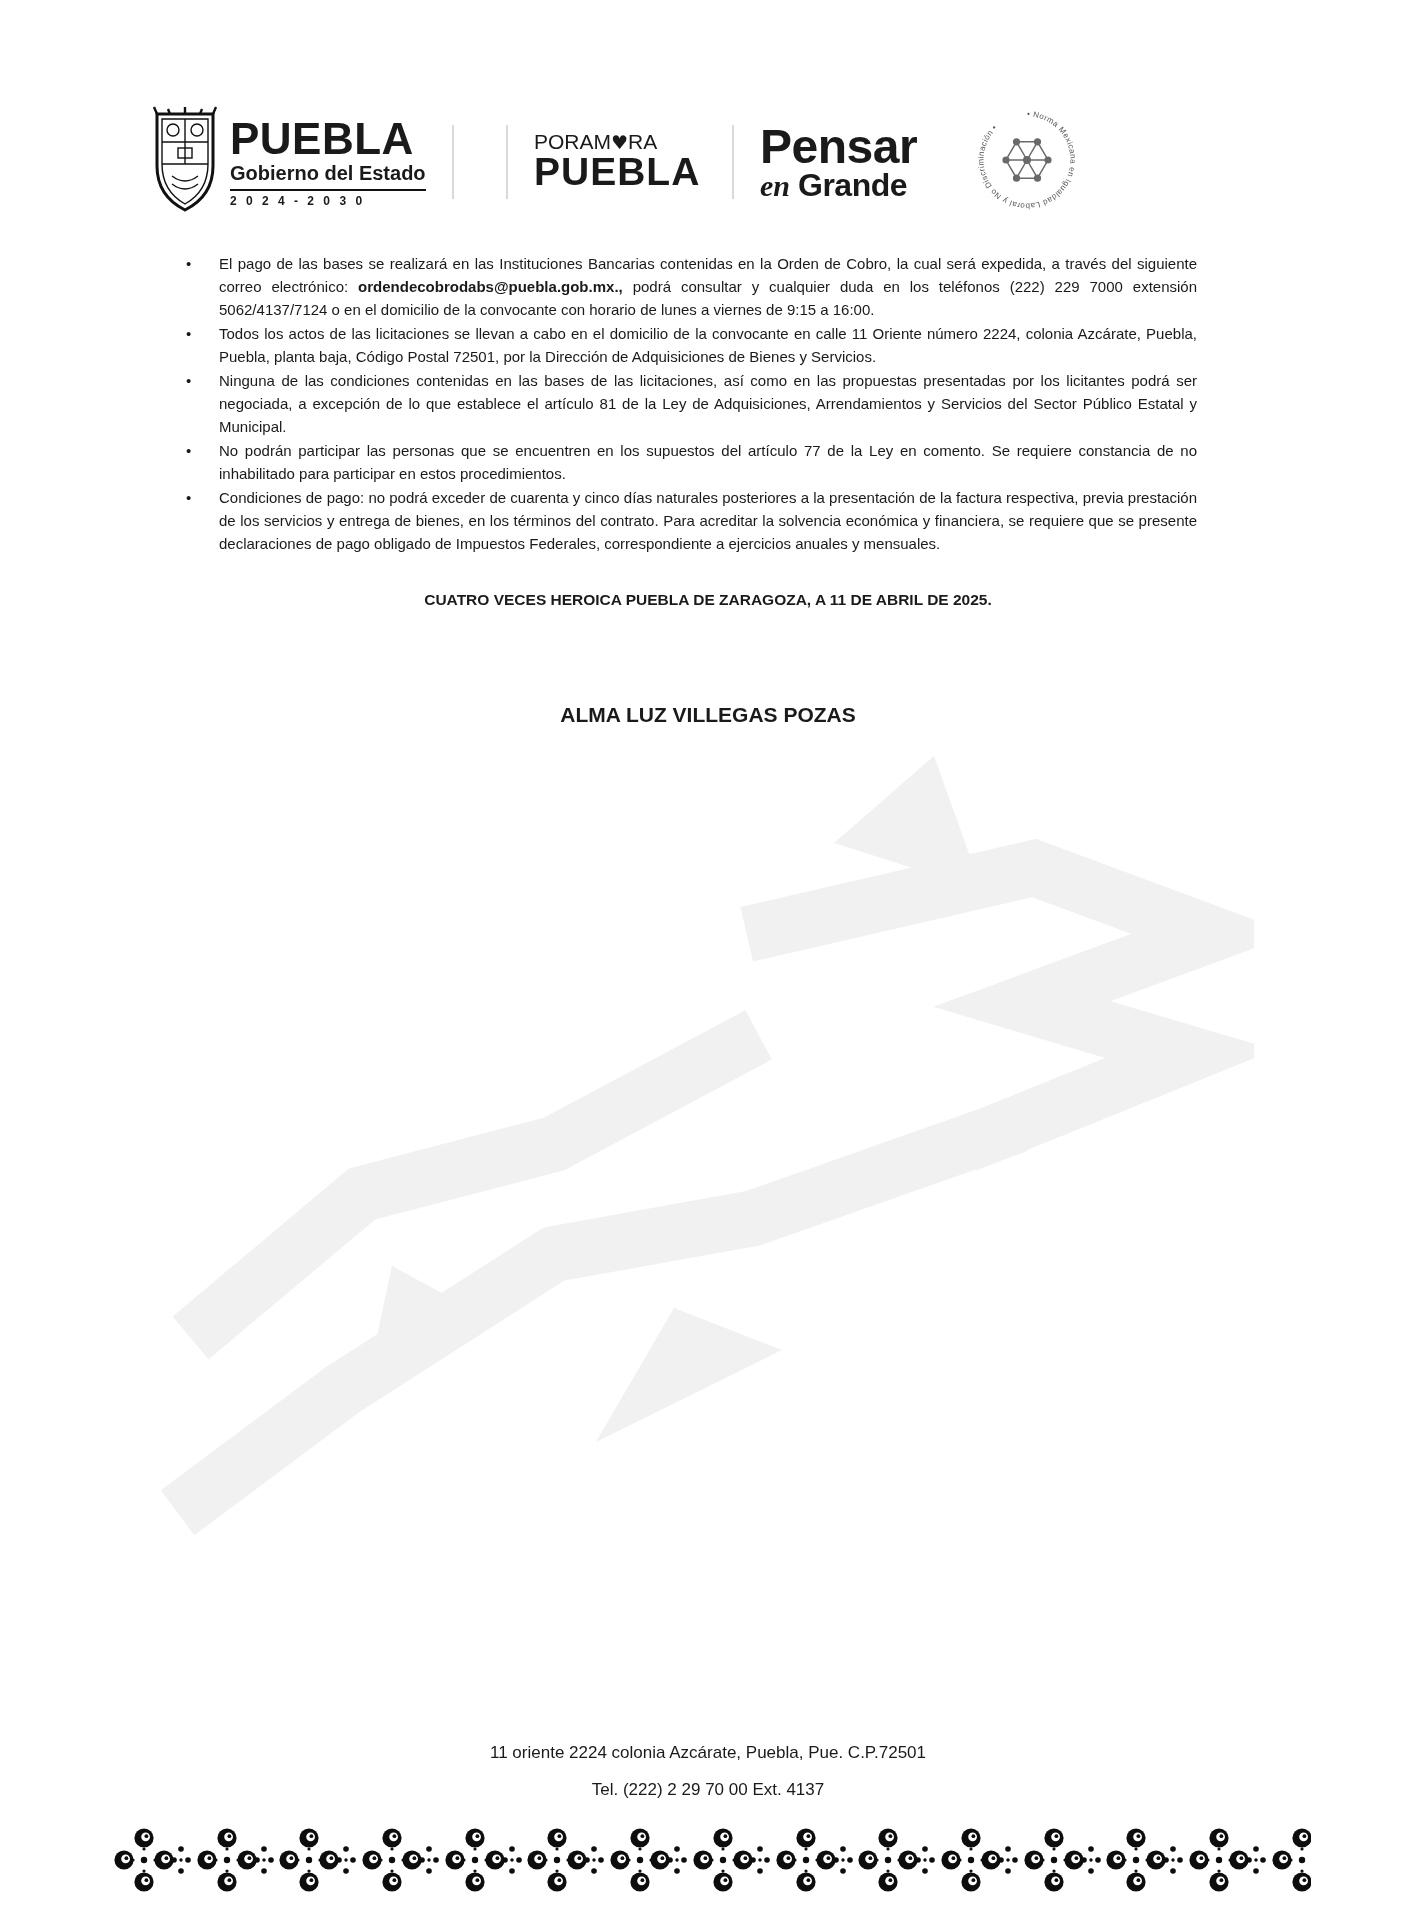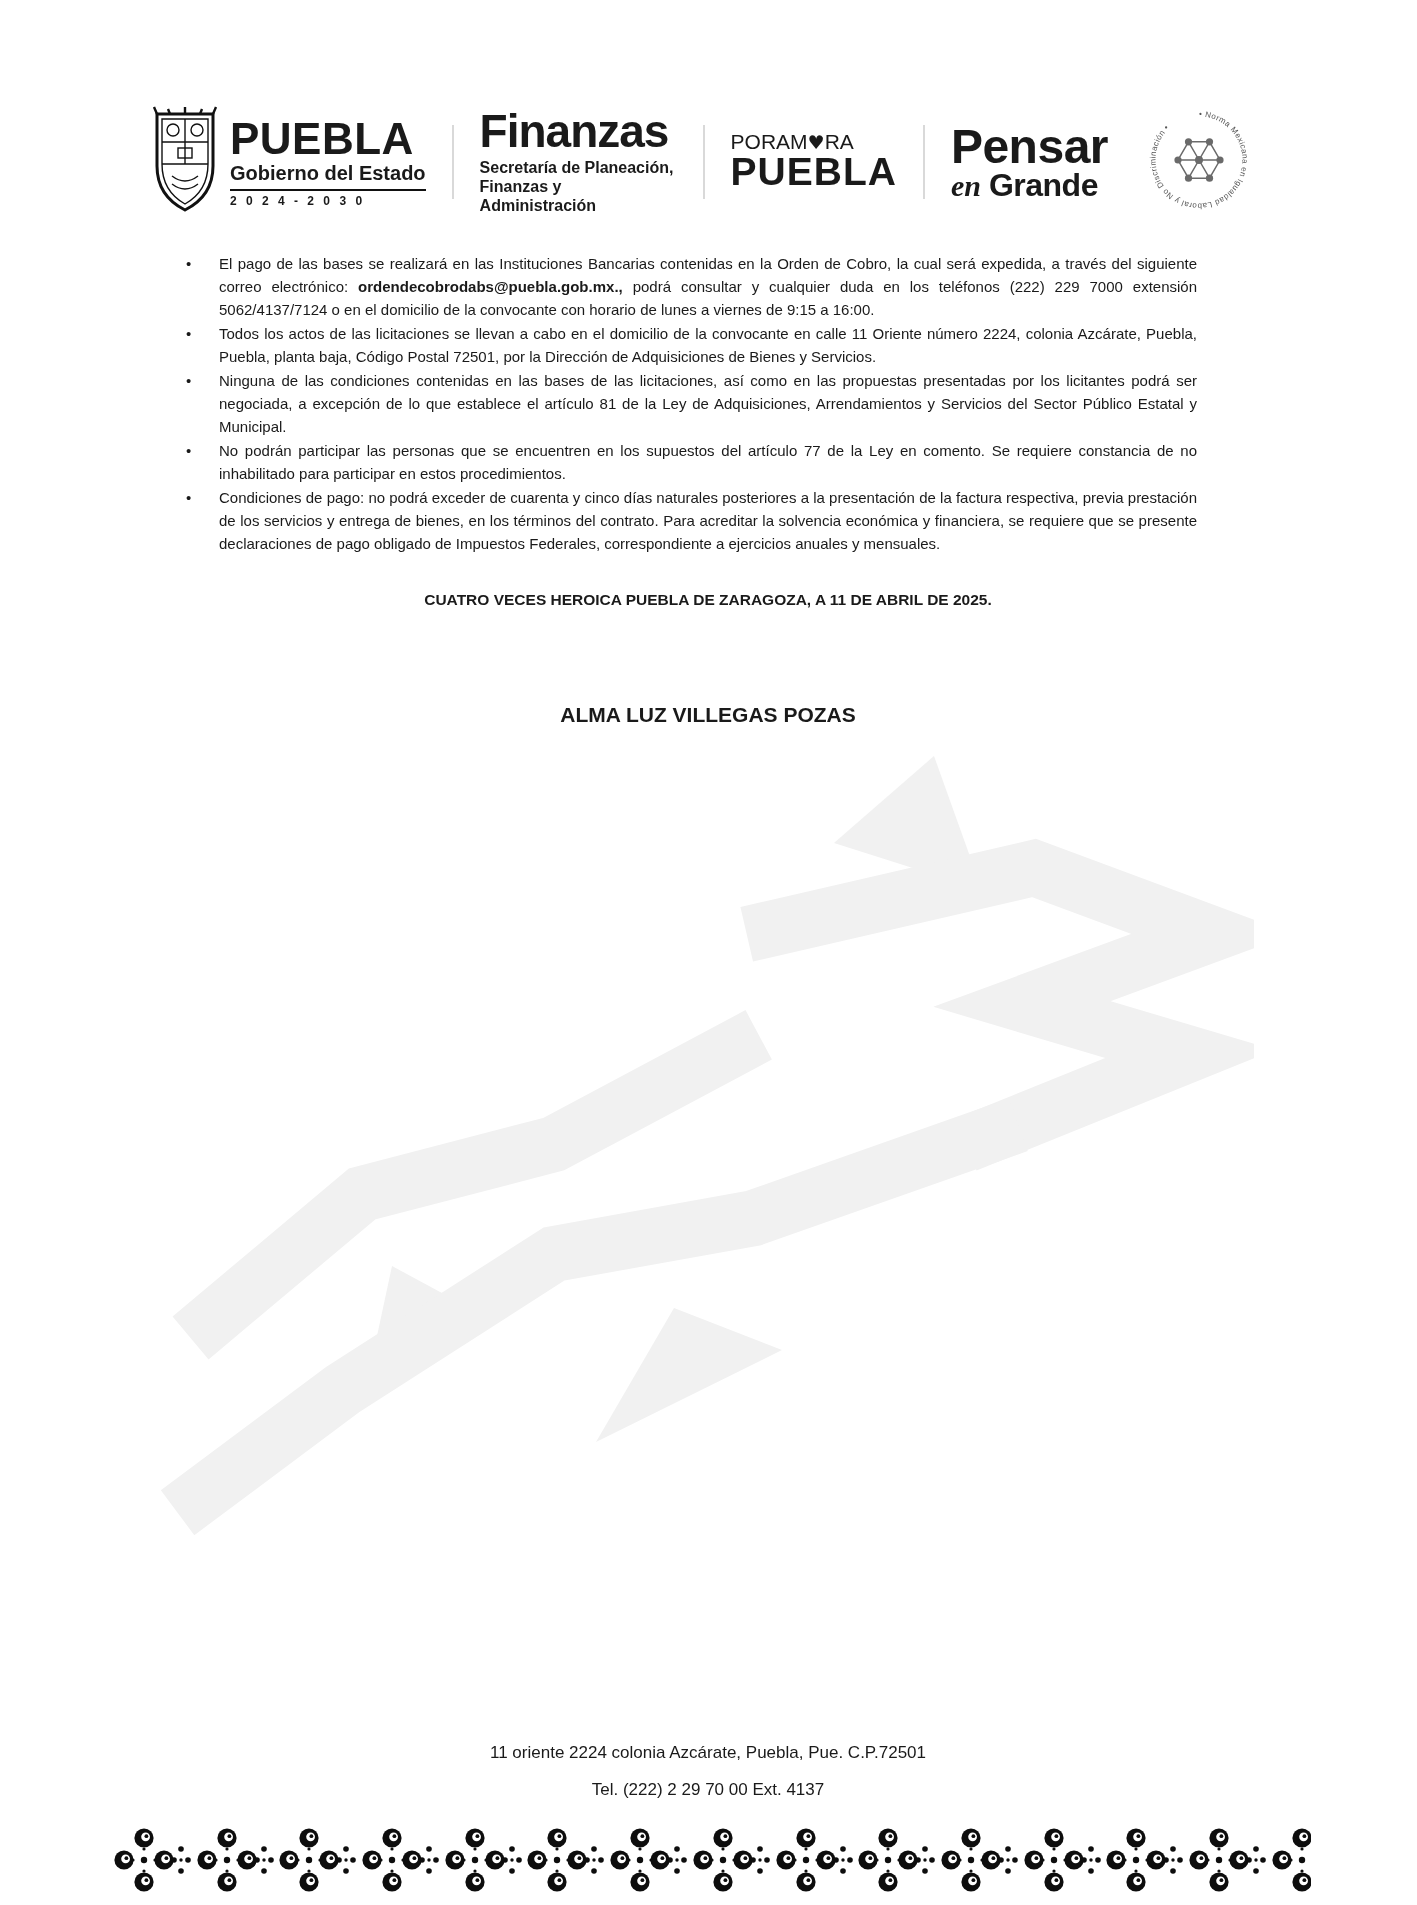--- a/index.html
+++ b/index.html
@@ -98,11 +98,6 @@
 
     <div class="vdiv"></div>
 
-    <div class="fin-block">
-      <div class="fin-title">Finanzas</div>
-      <div class="fin-sub" style="margin-top:5px">Secretaría de Planeación,</div>
-      <div class="fin-sub">Finanzas y Administración</div>
-    </div>
 
     <div class="vdiv"></div>
 

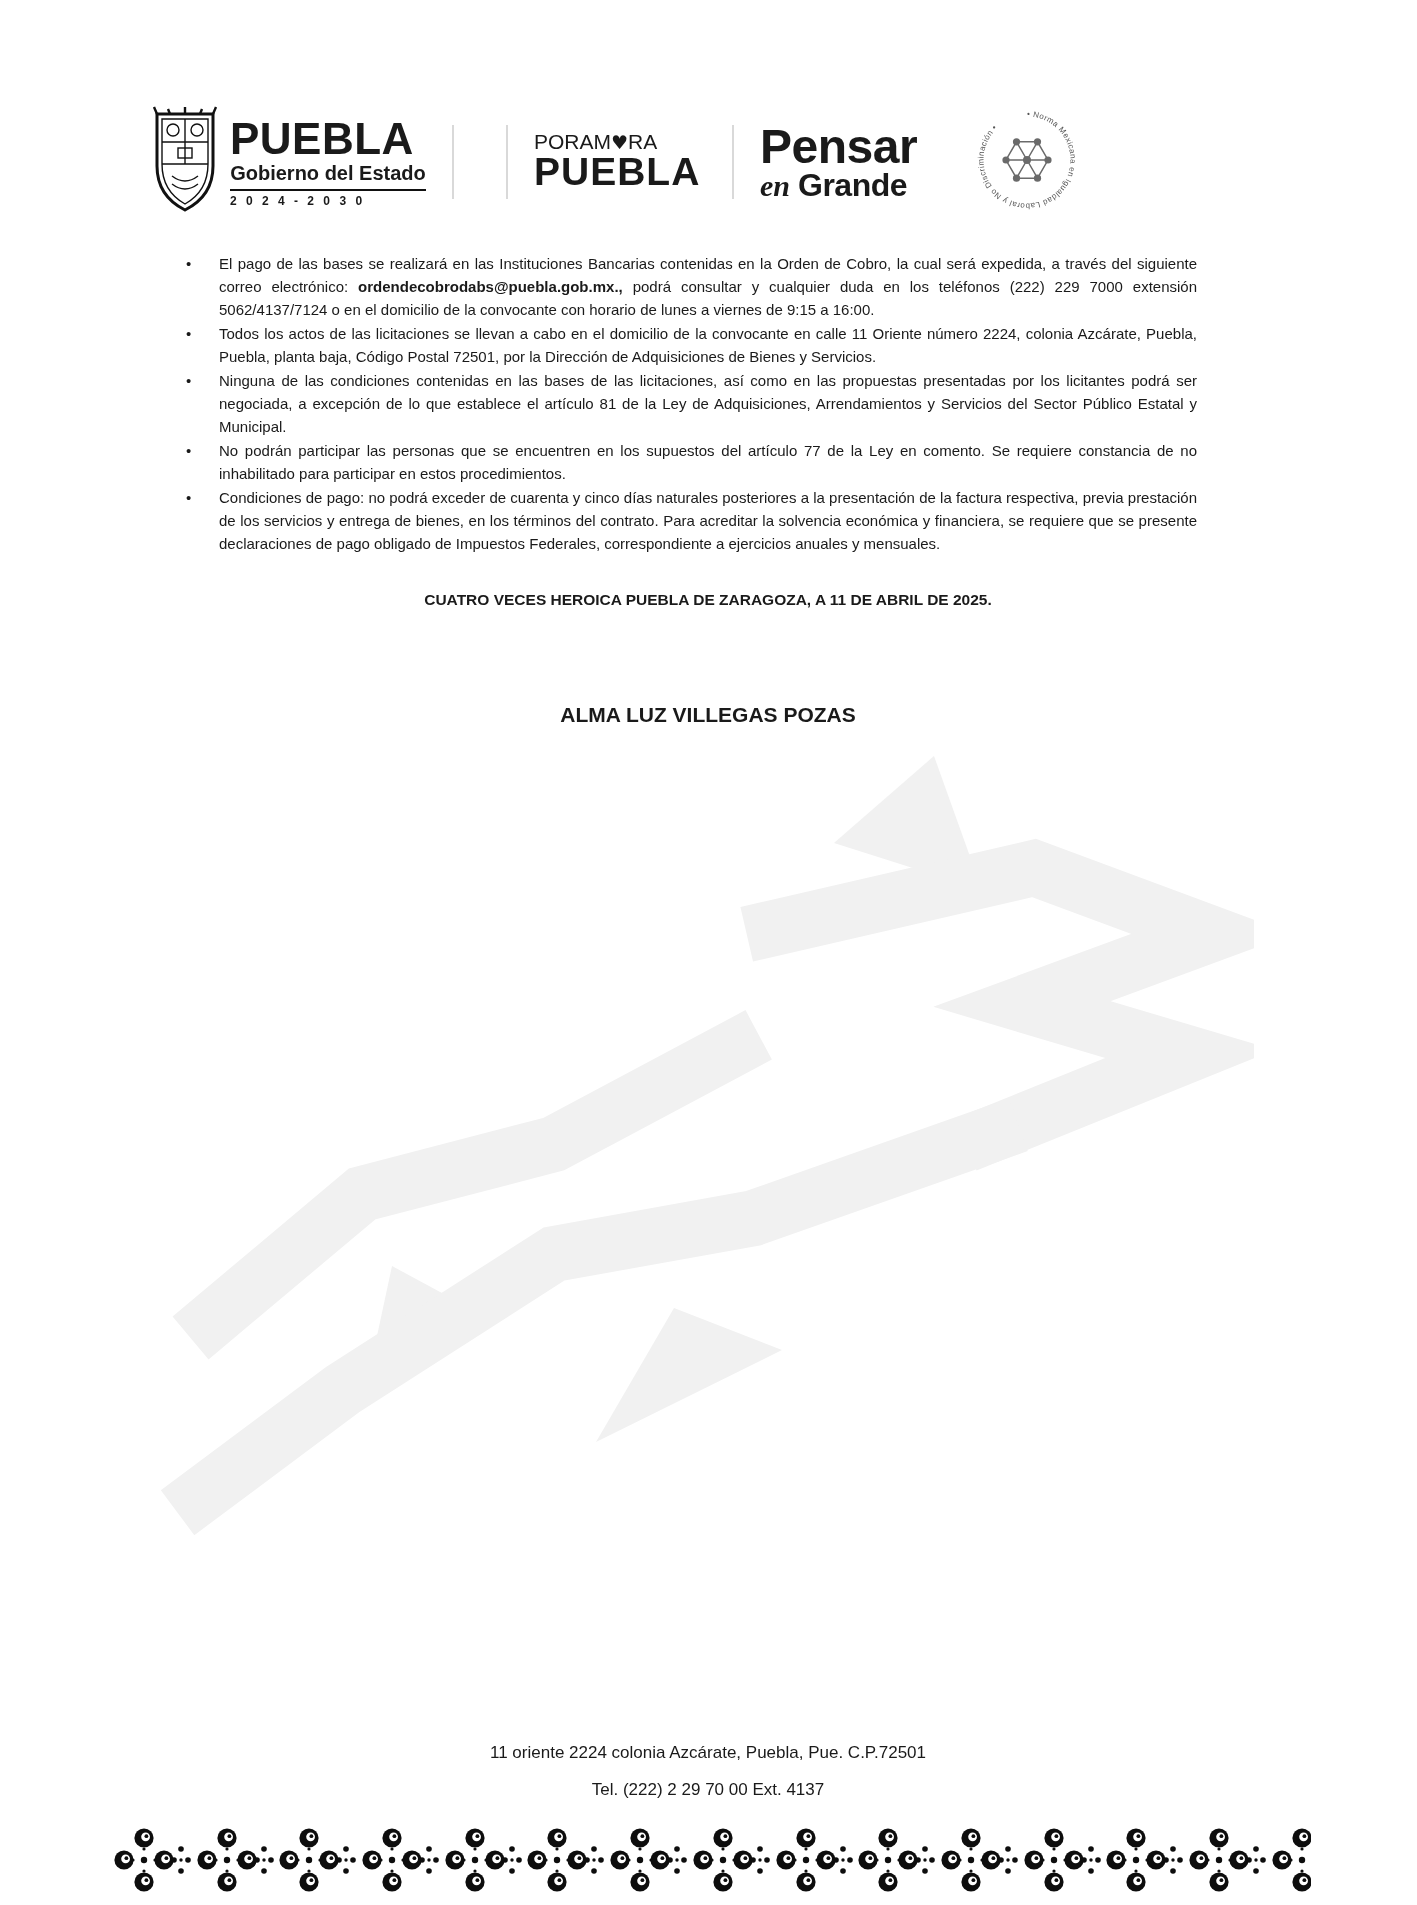--- a/index.html
+++ b/index.html
@@ -17,7 +17,7 @@
   .crest { flex:0 0 66px; }
   .gov-block { margin-left:12px; width:196px; }
   .gov-title { font-size:44px; font-weight:900; letter-spacing:0.5px; line-height:1; }
-  .gov-sub { font-size:20px; font-weight:700; margin-top:1px; white-space:nowrap;text-align:center; }
+  .gov-sub { font-size:20px; font-weight:700; margin-top:1px; white-space:nowrap; }
   .gov-rule { height:2px; background:#111; margin:4px 0 3px; }
   .gov-years { font-size:12px; font-weight:700; letter-spacing:3px; white-space:nowrap; }
   .vdiv { width:2px; height:74px; background:#d9d9d9; margin:0 26px; flex:0 0 2px; }

